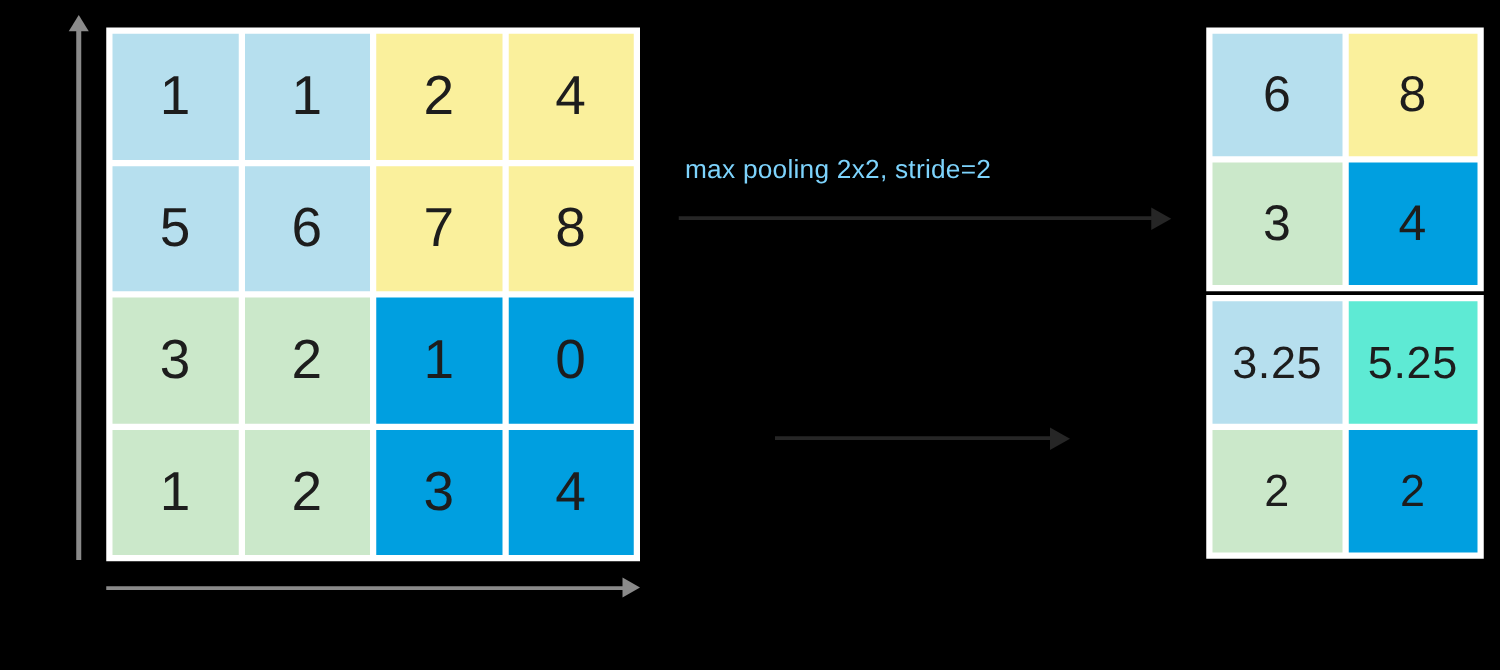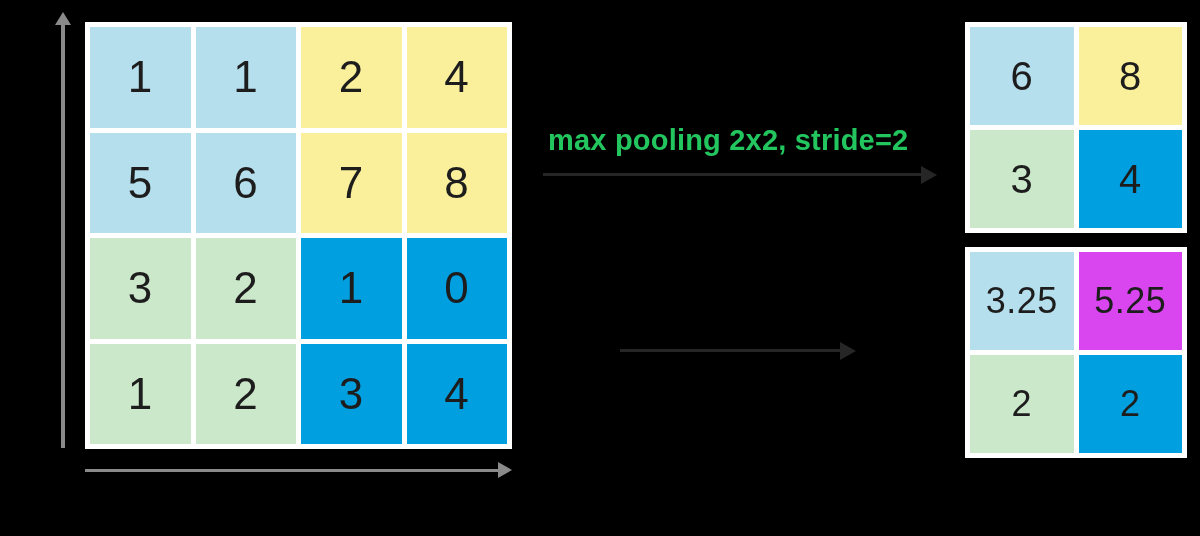--- a/index.html
+++ b/index.html
@@ -115,11 +115,10 @@
   
   .op-label {
     position: absolute;
-    color: #22c55e;
-    font-size: 29px;
+    color: #7dd3fc;
+    font-size: 21px;
     white-space: nowrap;
     letter-spacing: 0.2px;
-    font-weight: bold;
   }
   .op-arrow-line {
     position: absolute;

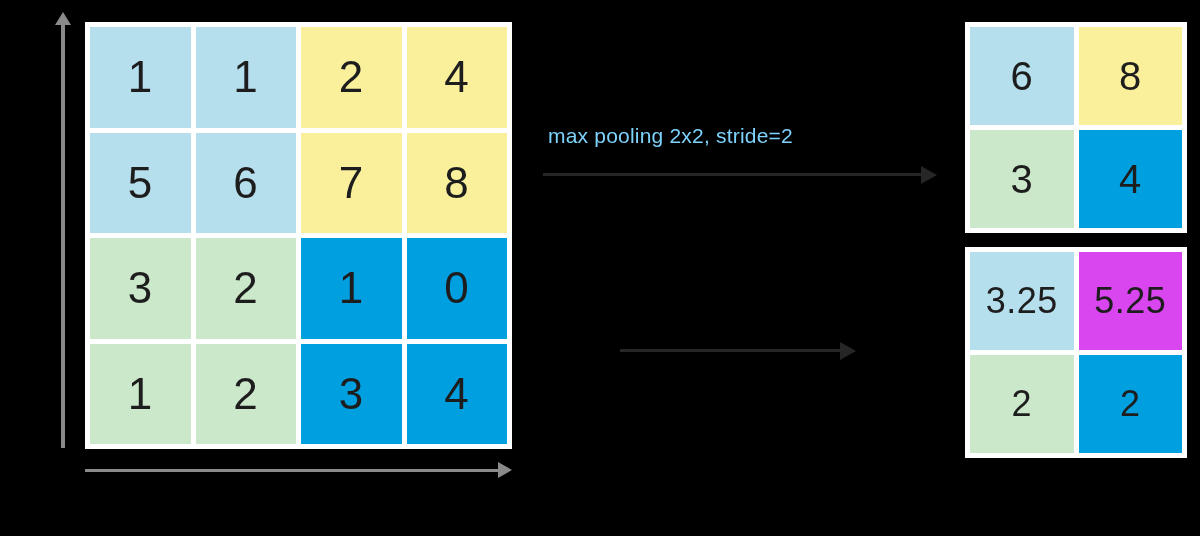--- a/index.html
+++ b/index.html
@@ -102,7 +102,7 @@
 
   #avgpool-matrix {
     left: 965px;
-    top: 247px;
+    top: 236px;
     width: 222px;
     height: 211px;
     grid-template-columns: repeat(2, 1fr);

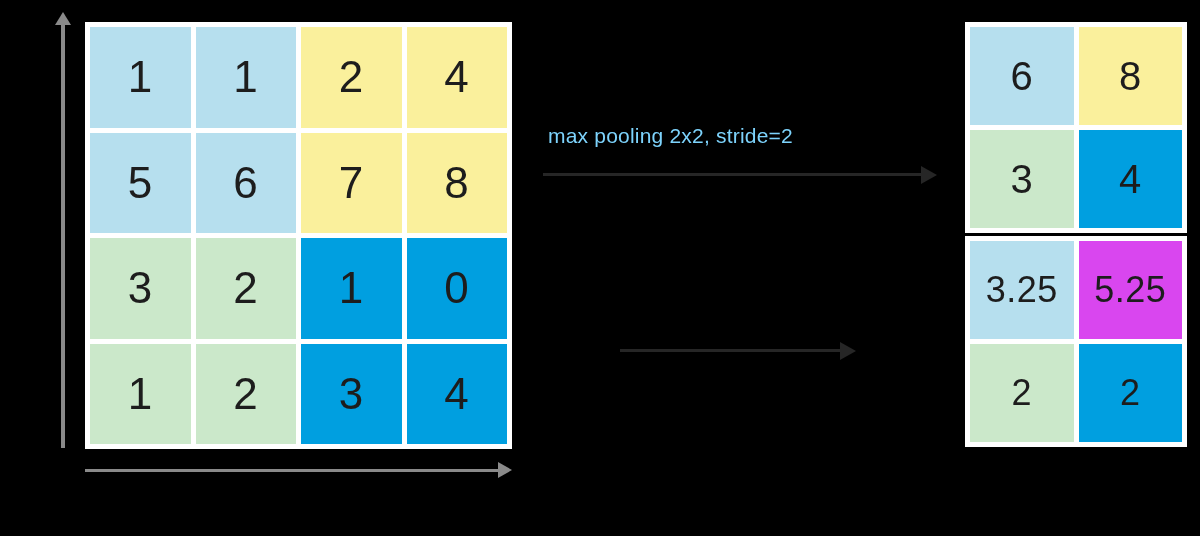--- a/index.html
+++ b/index.html
@@ -186,7 +186,7 @@
 
   <div class="matrix" id="avgpool-matrix">
       <div class="cell" style="background: rgb(182, 223, 238);">3.25</div>
-      <div class="cell" style="background: #d946ef;">5.25</div>
+      <div class="cell" style="background: #5eead4;">5.25</div>
       <div class="cell" style="background: rgb(203, 232, 202);">2</div>
       <div class="cell" style="background: rgb(0, 159, 224);">2</div>
     </div>

